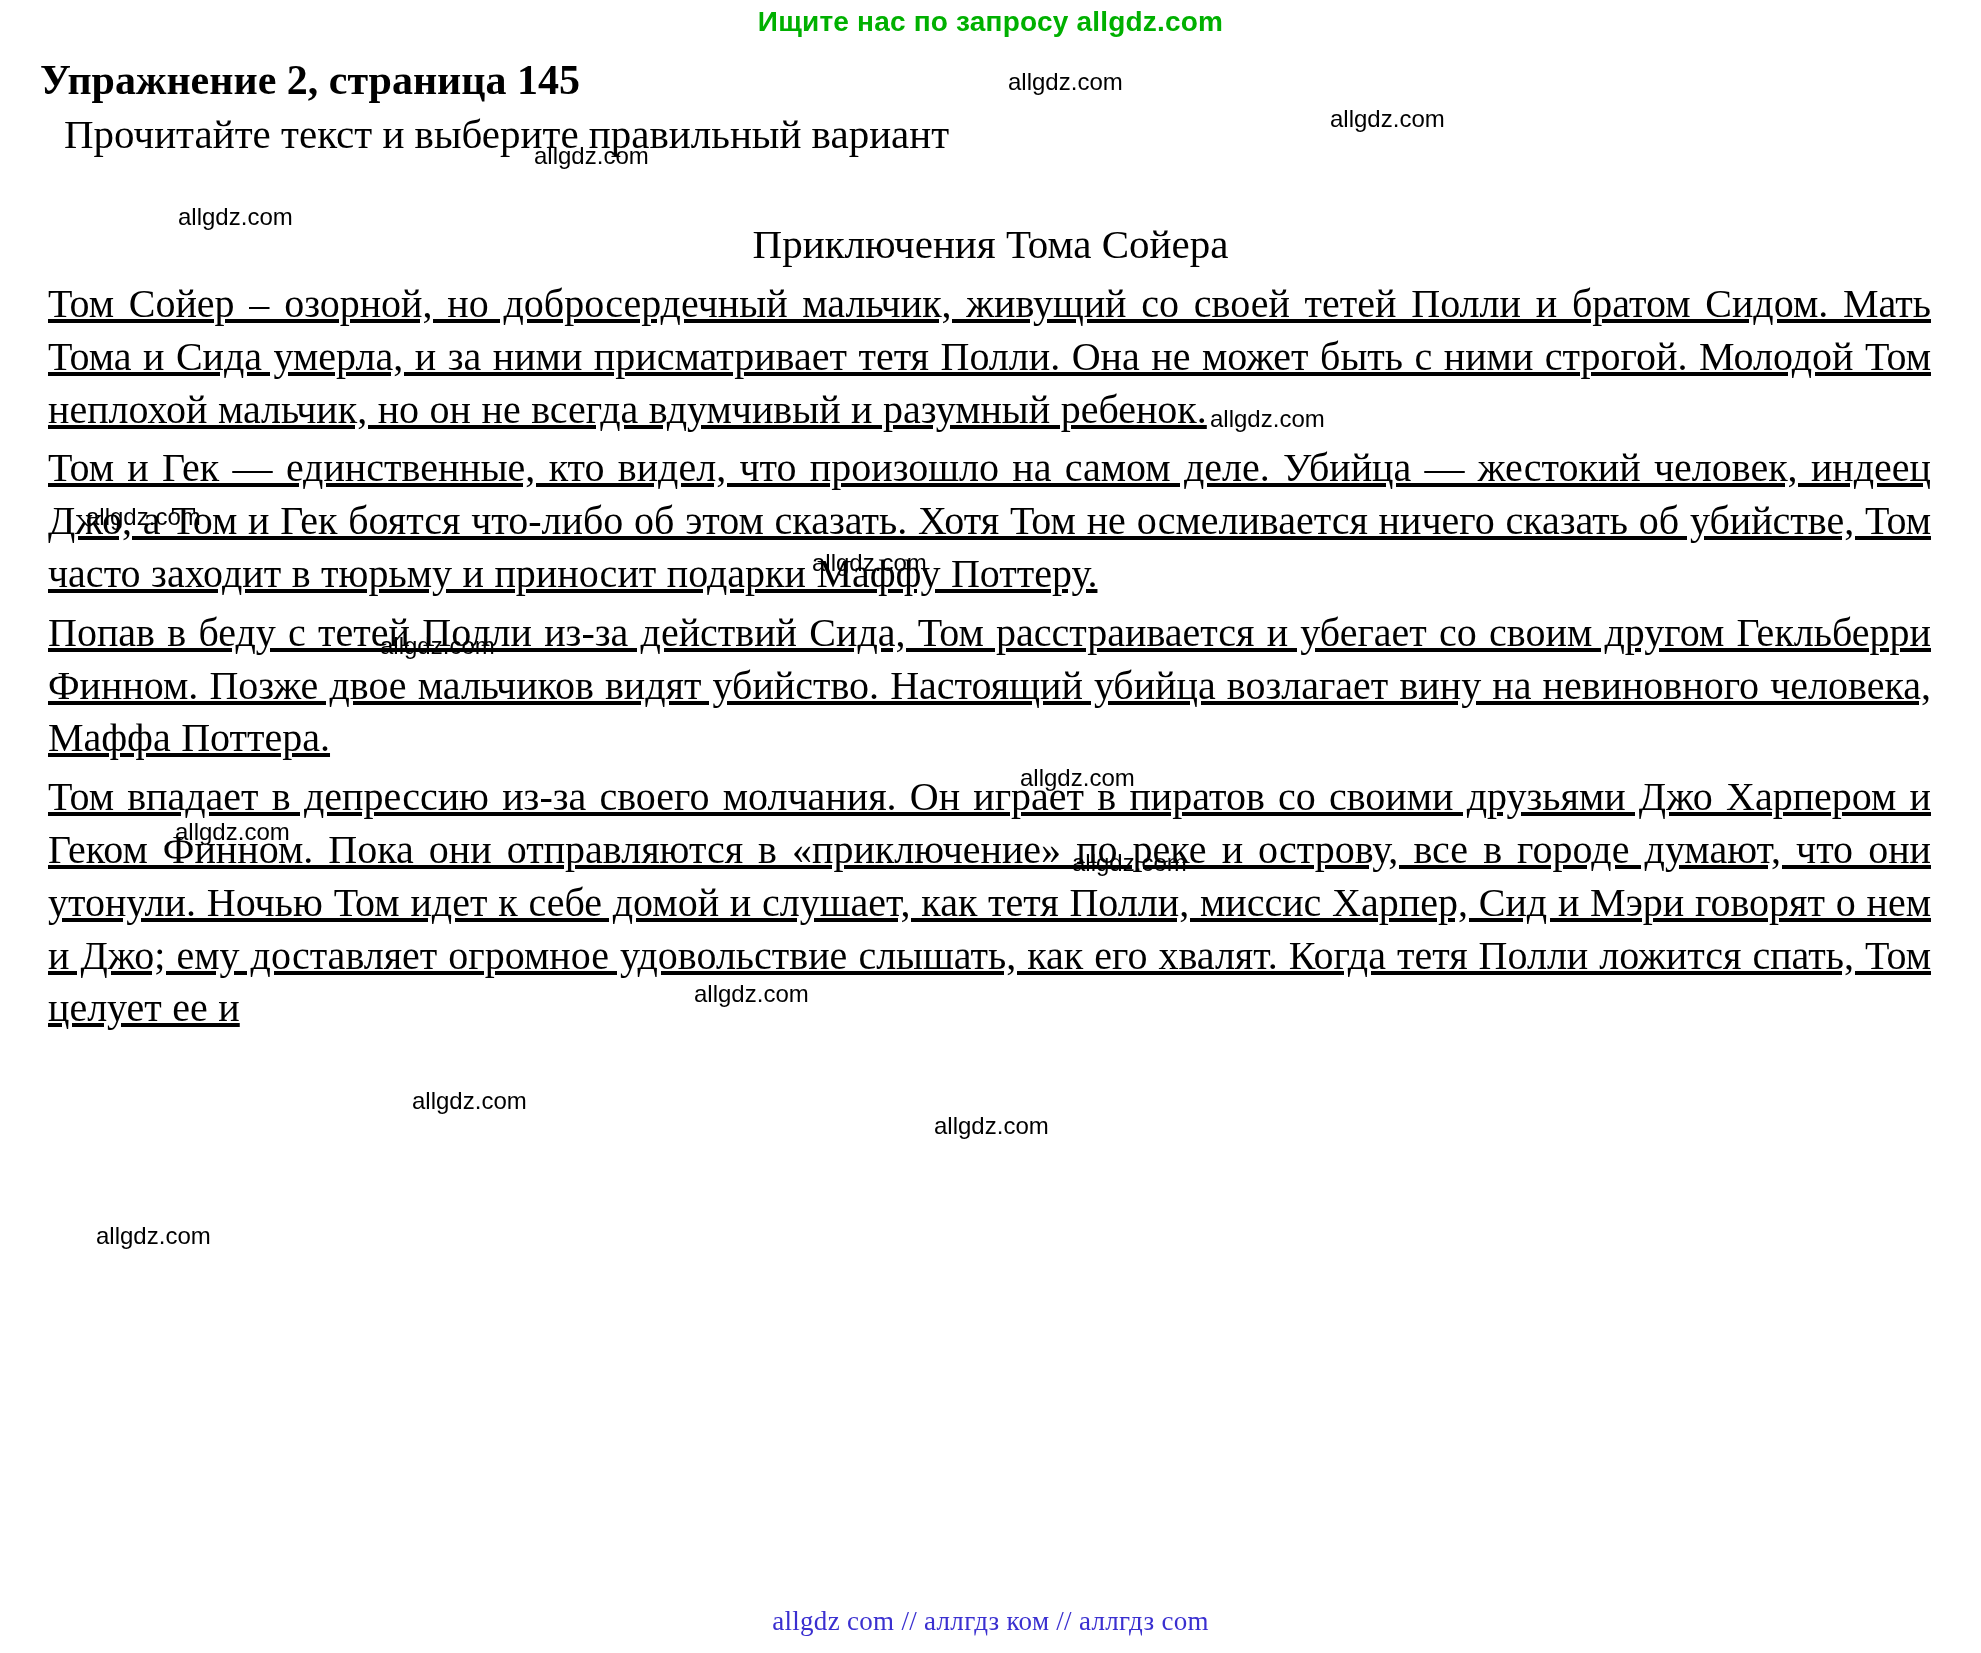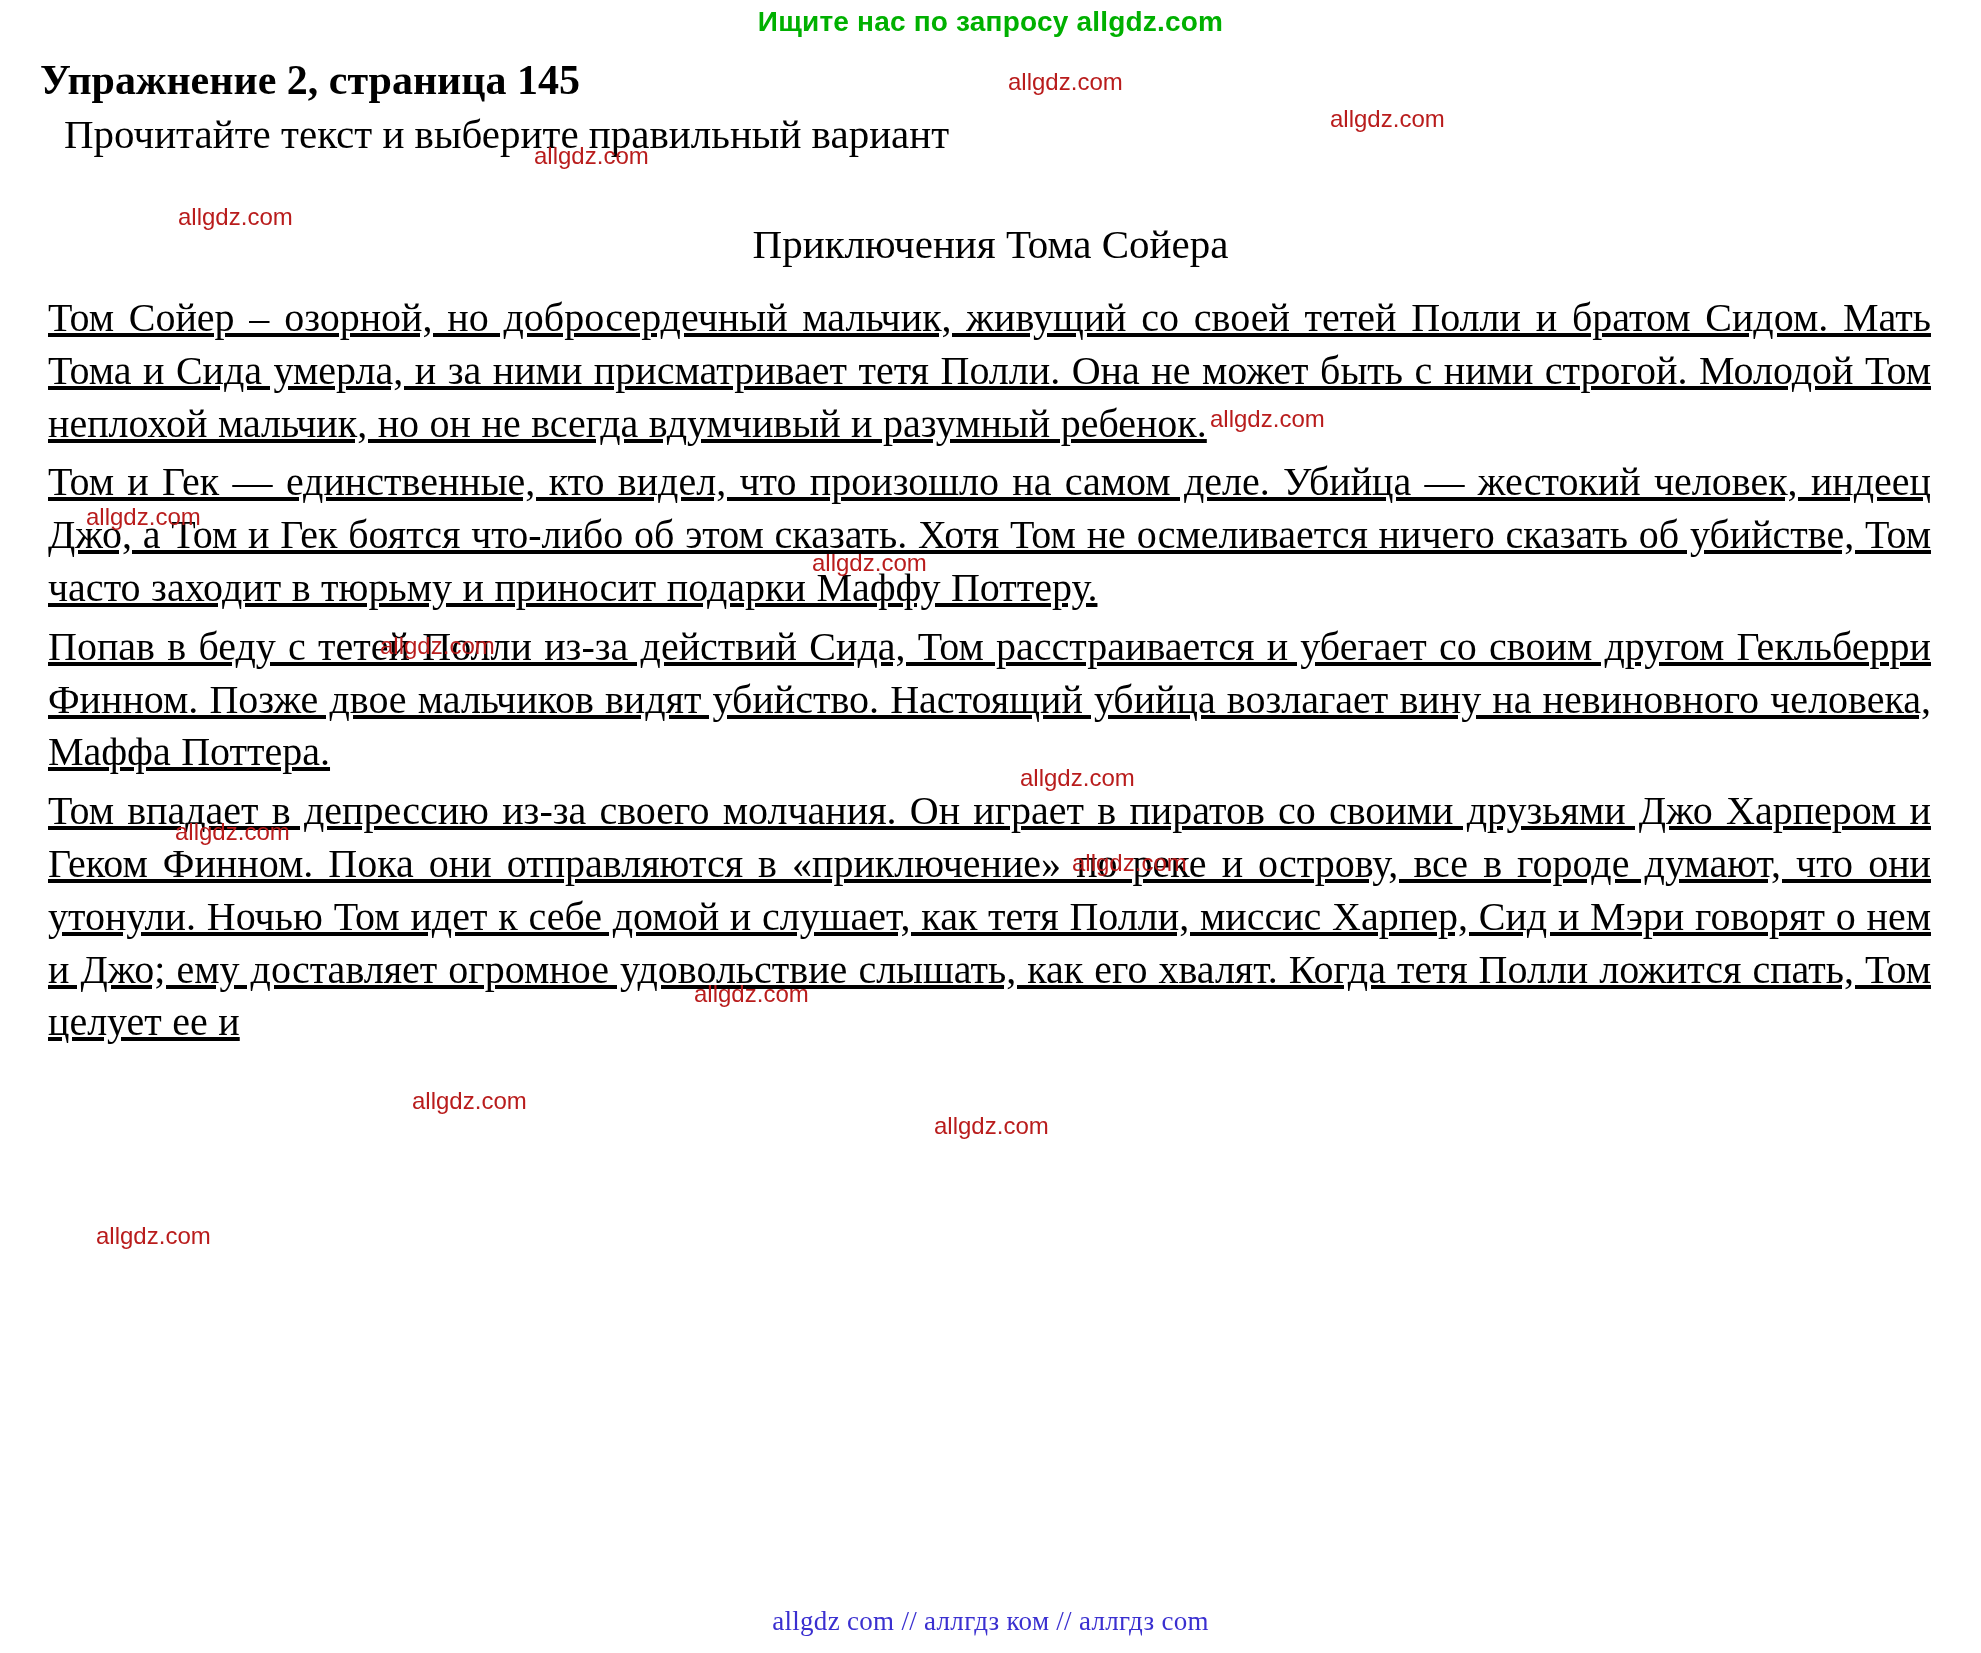--- a/index.html
+++ b/index.html
@@ -84,7 +84,7 @@
 
   .wm {
     position: absolute;
-    color: #b91c1c;
+    color: #000000;
     font-family: "Liberation Sans", sans-serif;
     font-size: 24px;
     white-space: nowrap;

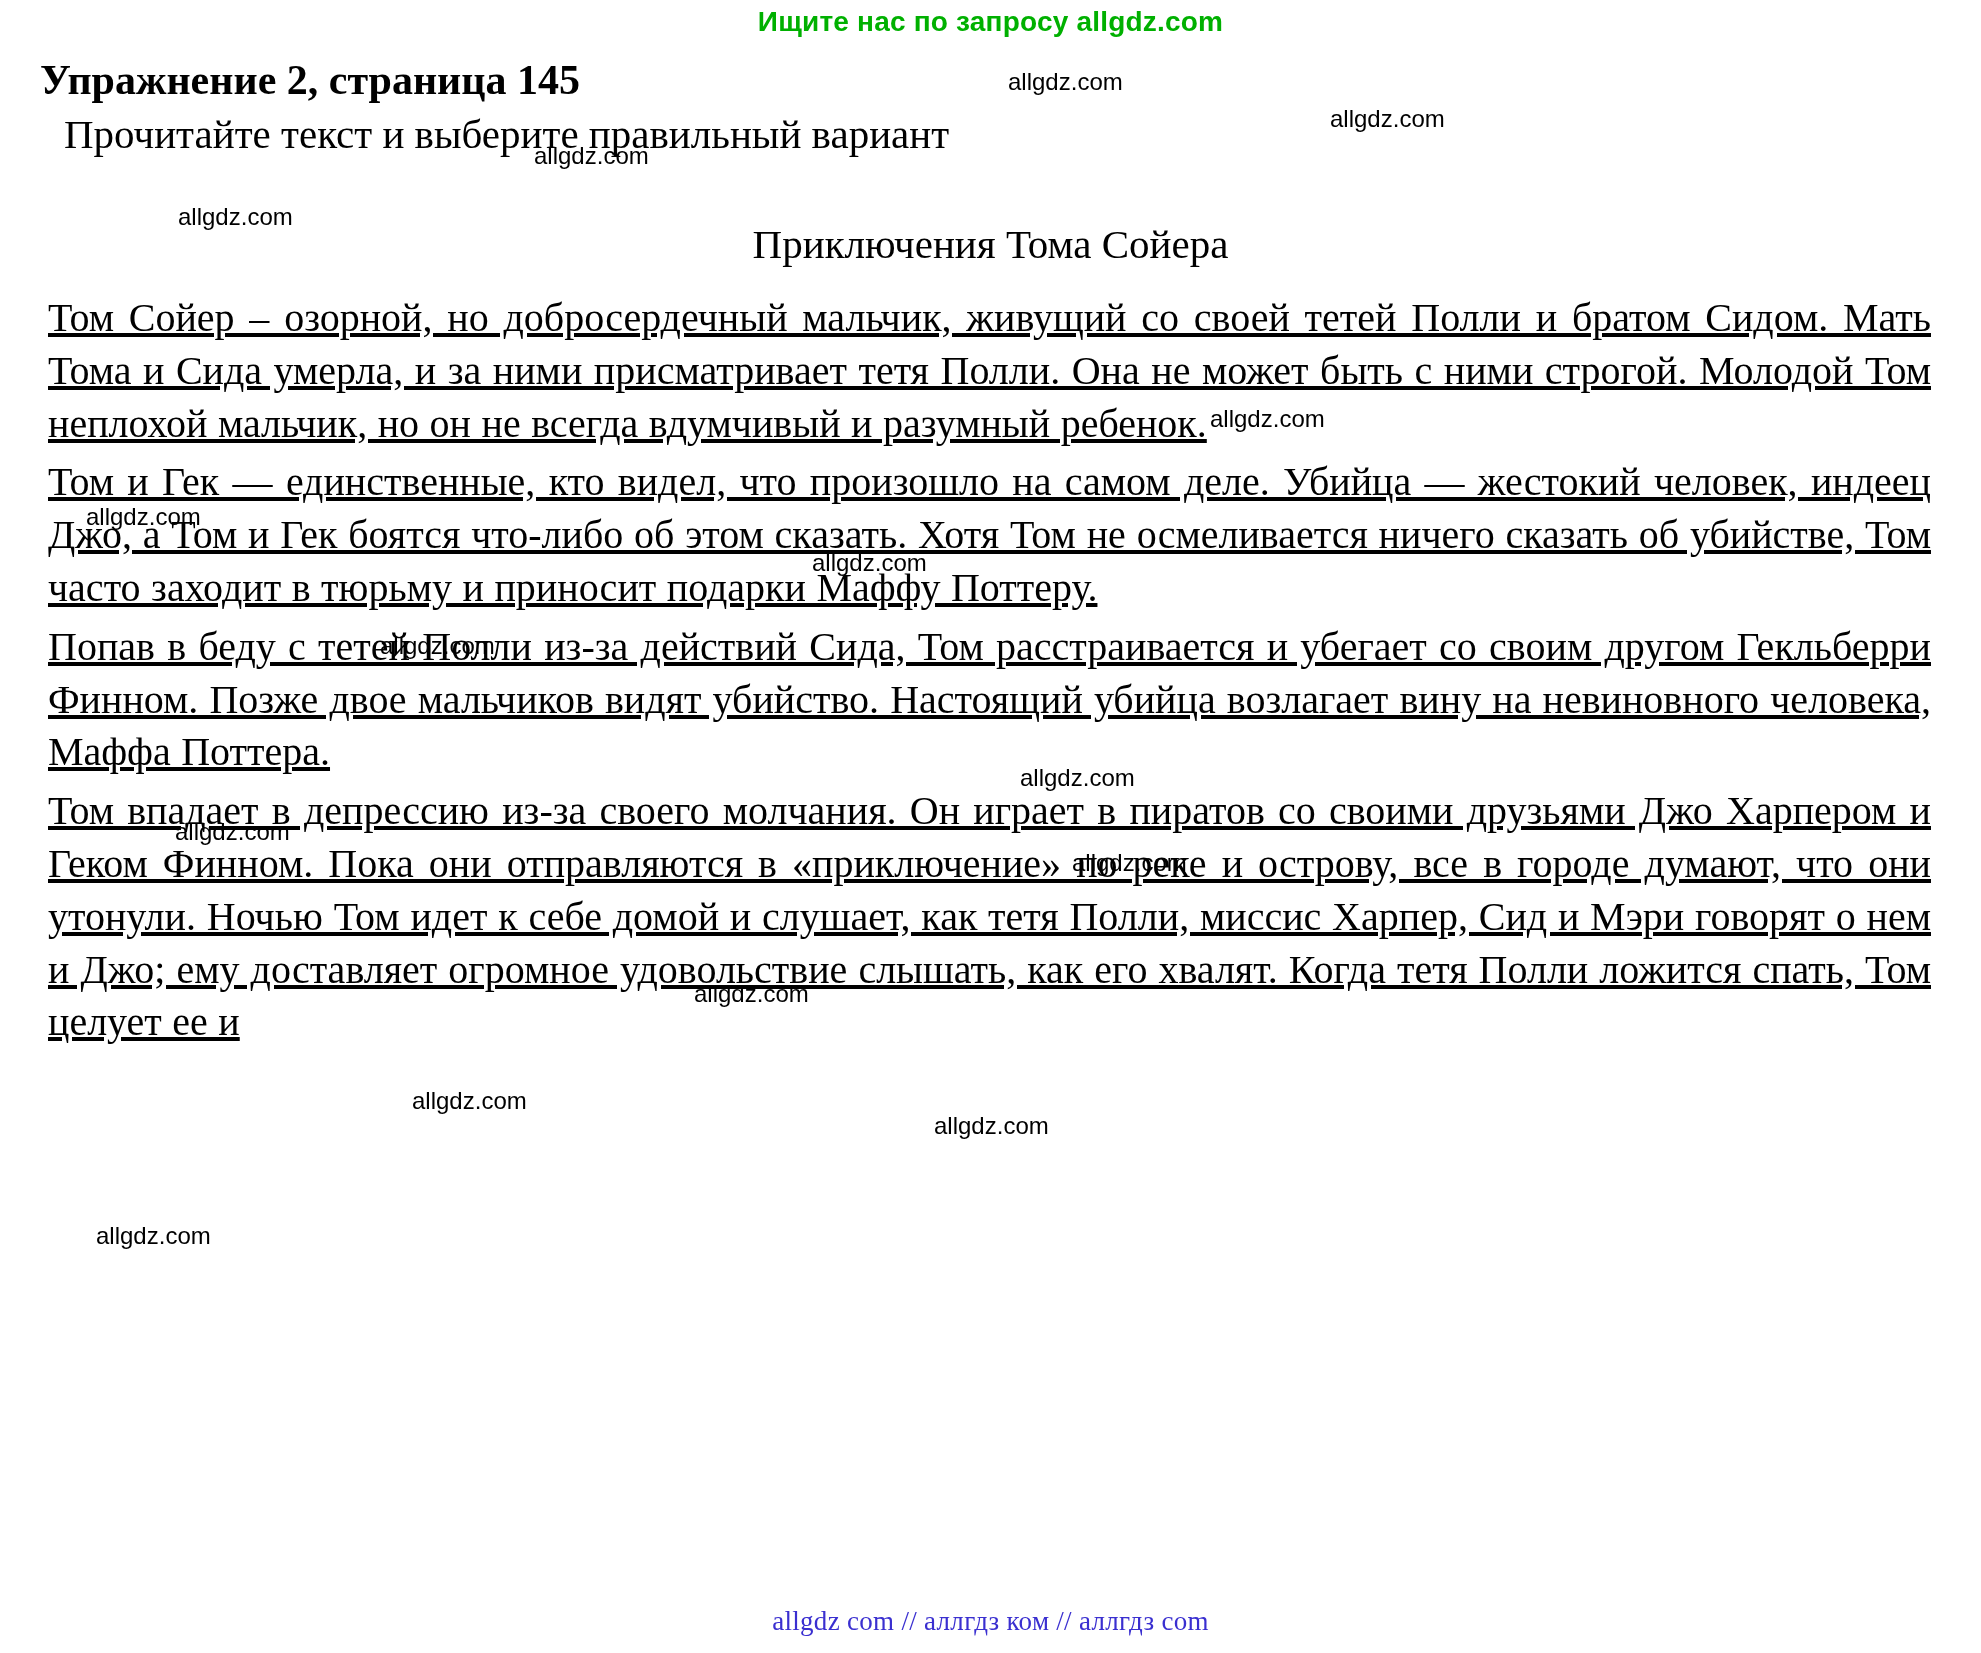--- a/index.html
+++ b/index.html
@@ -52,7 +52,7 @@
     text-align: center;
     font-size: 41px;
     margin-top: 62px;
-    margin-bottom: 24px;
+    margin-bottom: 10px;
     font-family: "Liberation Serif", serif;
   }
 

